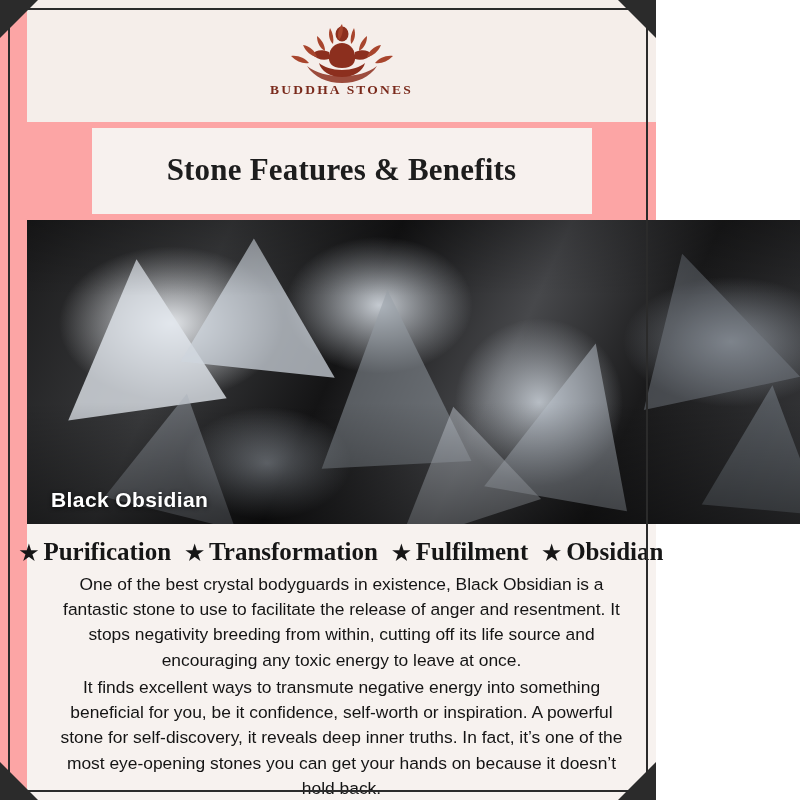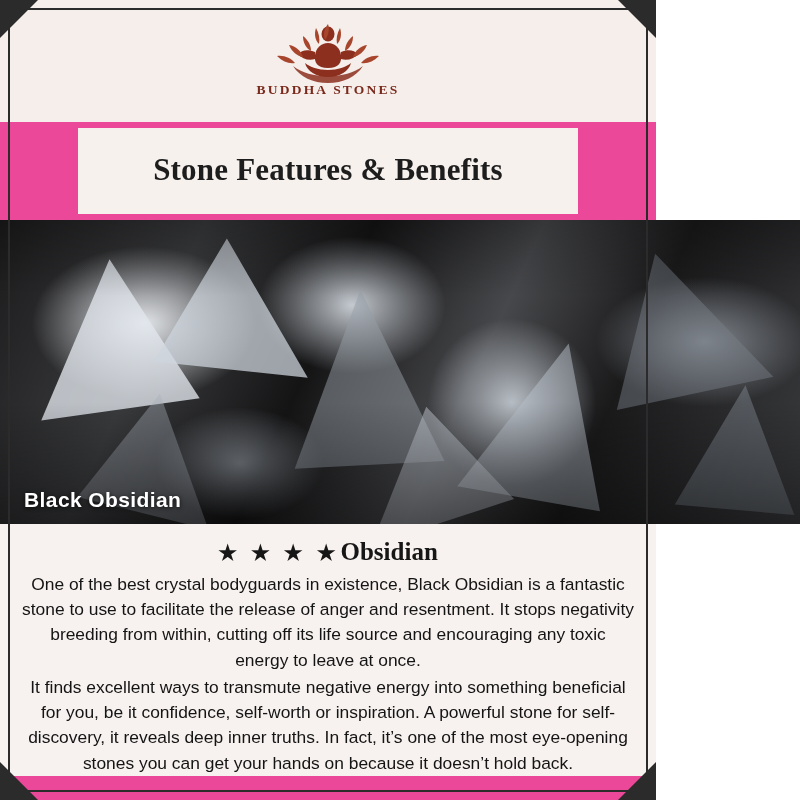--- a/index.html
+++ b/index.html
@@ -18,8 +18,9 @@
     position: relative;
     width: 656px;
     height: 800px;
-    background: #ec4899;
+    background: #fca5a5;
     box-sizing: border-box;
+    padding-left: 27px;
   }
 
   

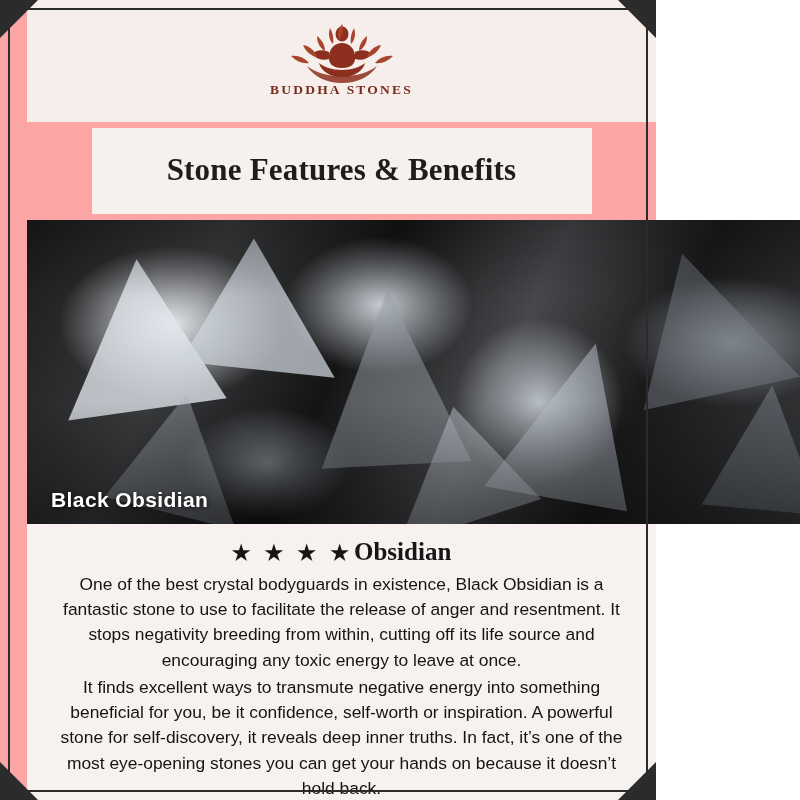--- a/index.html
+++ b/index.html
@@ -266,6 +266,7 @@
     <div class="keywords">
       <span class="kw">
         <span class="star">★</span>
+        <span>Purification</span>
       </span>
       <span class="kw">
         <span class="star">★</span>

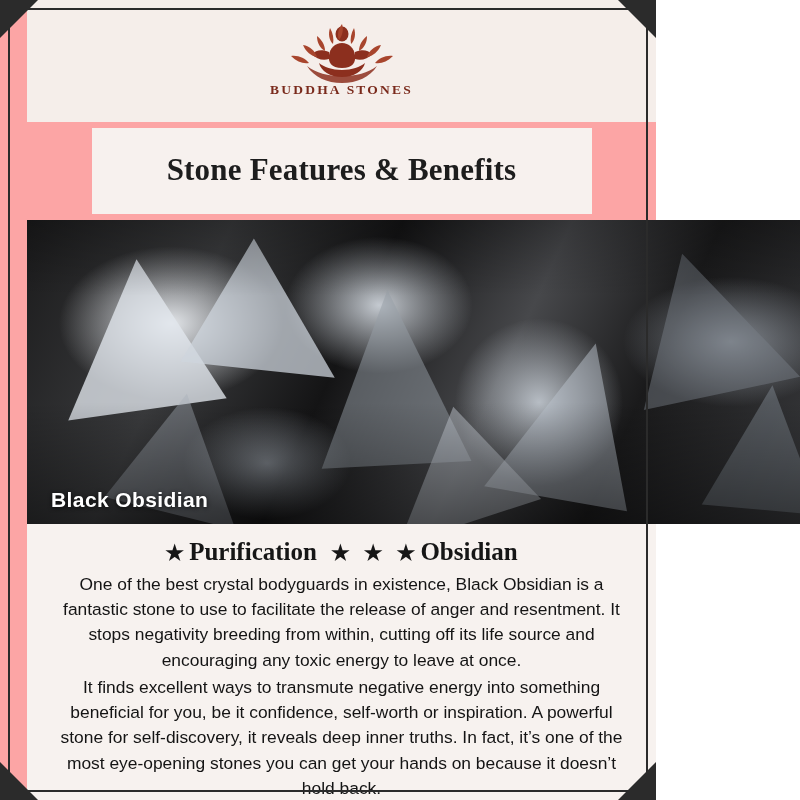--- a/index.html
+++ b/index.html
@@ -270,6 +270,7 @@
       </span>
       <span class="kw">
         <span class="star">★</span>
+        <span>Transformation</span>
       </span>
       <span class="kw">
         <span class="star">★</span>

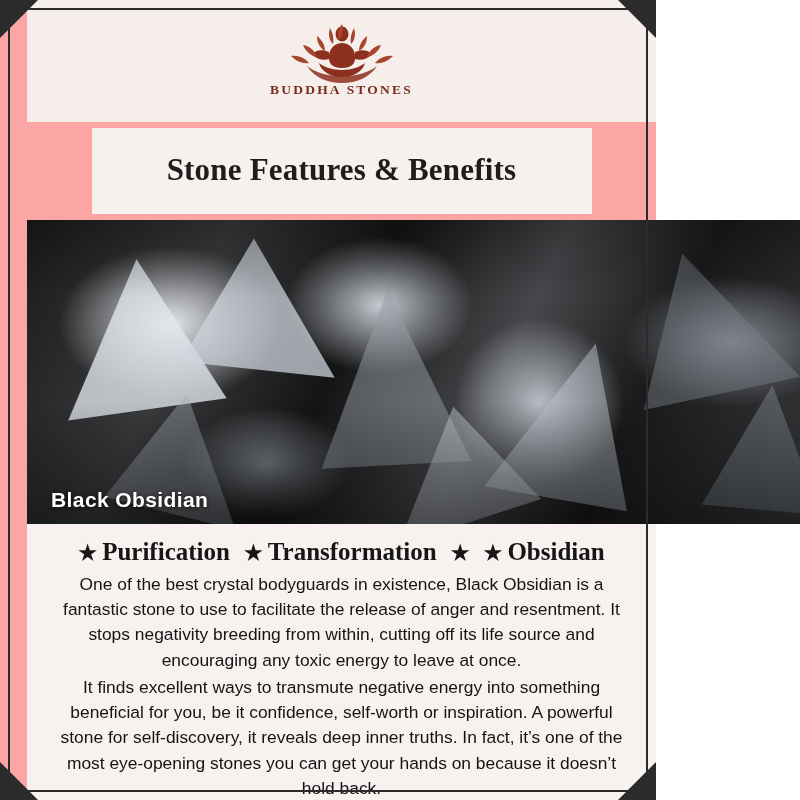--- a/index.html
+++ b/index.html
@@ -274,6 +274,7 @@
       </span>
       <span class="kw">
         <span class="star">★</span>
+        <span>Fulfilment</span>
       </span>
       <span class="kw">
         <span class="star">★</span>

